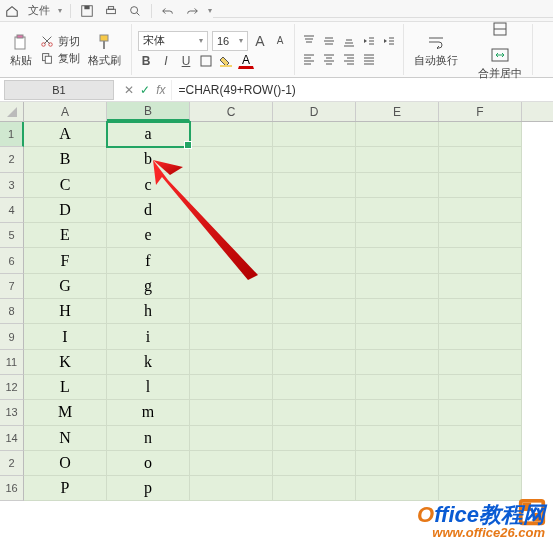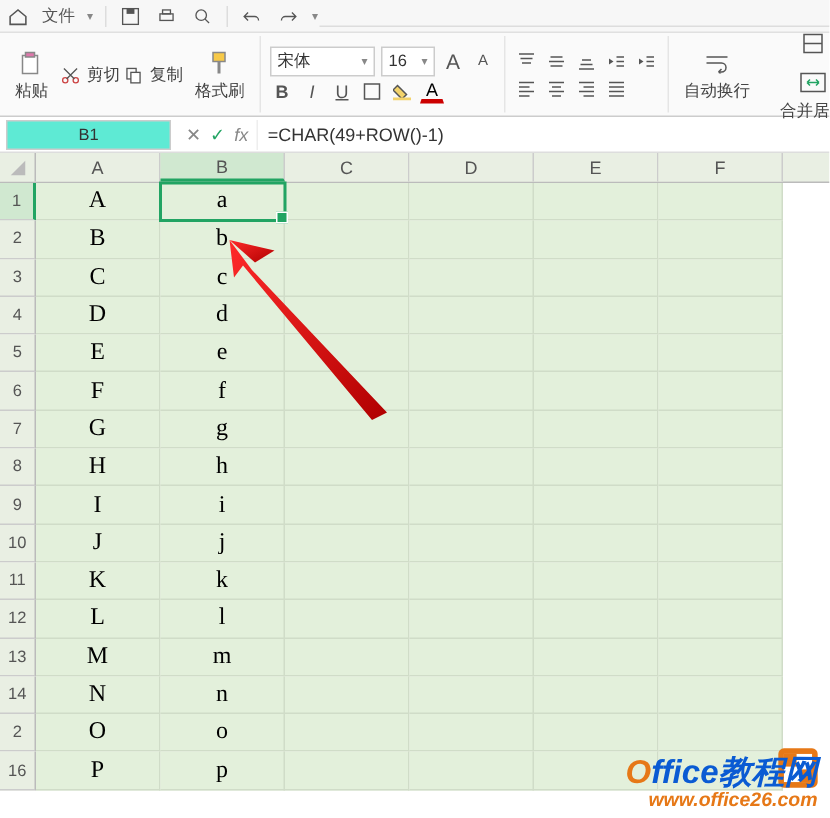--- a/index.html
+++ b/index.html
@@ -111,7 +111,7 @@
           </div>
         <span class="small-lbl">粘贴</span>
       </div>
-      <div style="display:flex;flex-direction:row;gap:2px">
+      <div style="display:flex;flex-direction:column;gap:2px">
         <div class="grp-row">
             <svg width="14" height="14" viewBox="0 0 16 16">
               <circle cx="4" cy="12" r="2" fill="none" stroke="#c44"></circle>

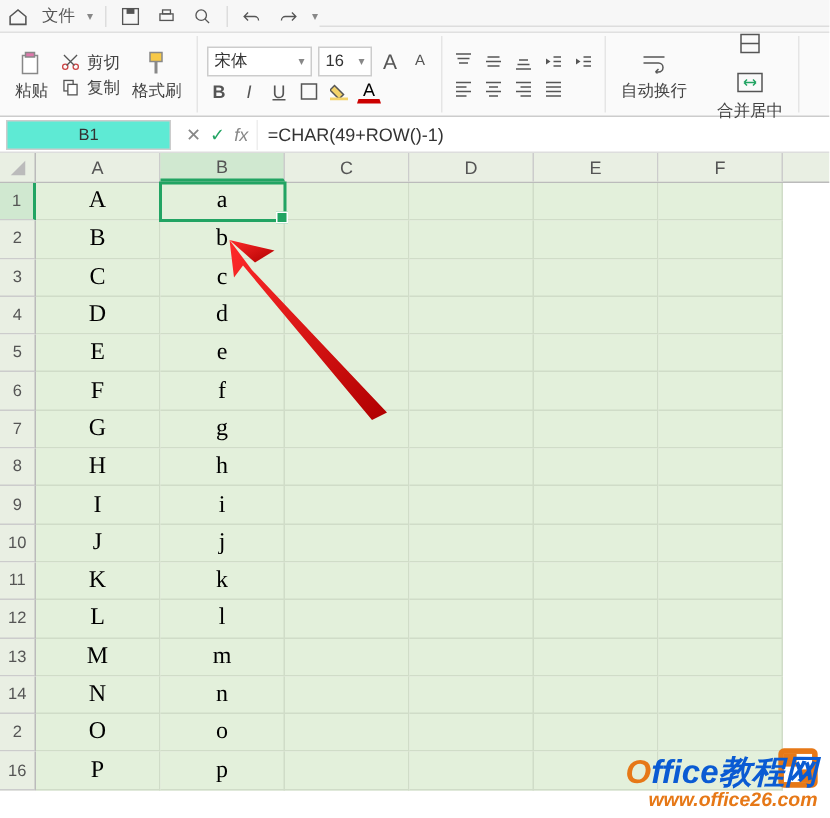--- a/index.html
+++ b/index.html
@@ -22,7 +22,7 @@
 .ic-s.italic { font-style: italic; }
 .ic-s.under { text-decoration: underline; }
 .namebox-row { height: 24px; display: flex; align-items: center; border-bottom: 1px solid #ddd; background: #fff; }
-.name-box { width: 110px; height: 20px; border: 1px solid #ccc; margin: 0 4px; font-size: 11px; display: flex; align-items: center; justify-content: center; color: #333; background: #5eead4; }
+.name-box { width: 110px; height: 20px; border: 1px solid #ccc; margin: 0 4px; font-size: 11px; display: flex; align-items: center; justify-content: center; color: #333; background: #e5e5e5; }
 .fx-icons { display: flex; align-items: center; gap: 6px; color: #888; padding: 0 6px; }
 .formula-bar { flex: 1; height: 20px; border-left: 1px solid #eee; padding: 0 6px; font-size: 12px; font-family: "SimSun", serif; display: flex; align-items: center; }
 .sheet { position: relative; }

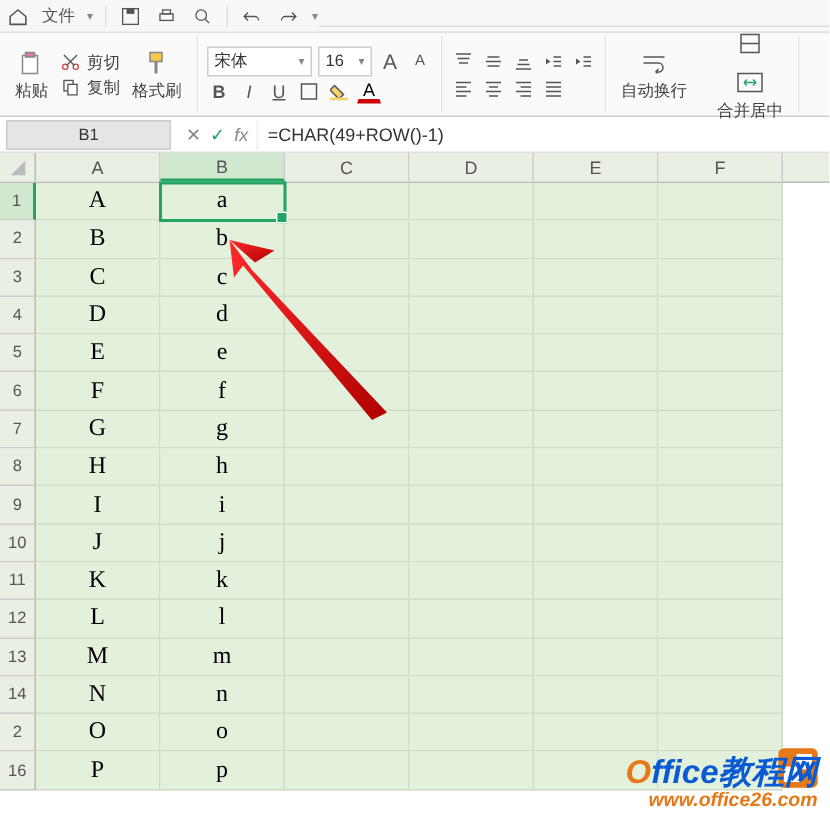--- a/index.html
+++ b/index.html
@@ -394,15 +394,6 @@
         <div class="cell"></div>
       </div>
       <div class="row">
-        <div class="rh">10</div>
-        <div class="cell">J</div>
-        <div class="cell">j</div>
-        <div class="cell"></div>
-        <div class="cell"></div>
-        <div class="cell"></div>
-        <div class="cell"></div>
-      </div>
-      <div class="row">
         <div class="rh">11</div>
         <div class="cell">K</div>
         <div class="cell">k</div>

